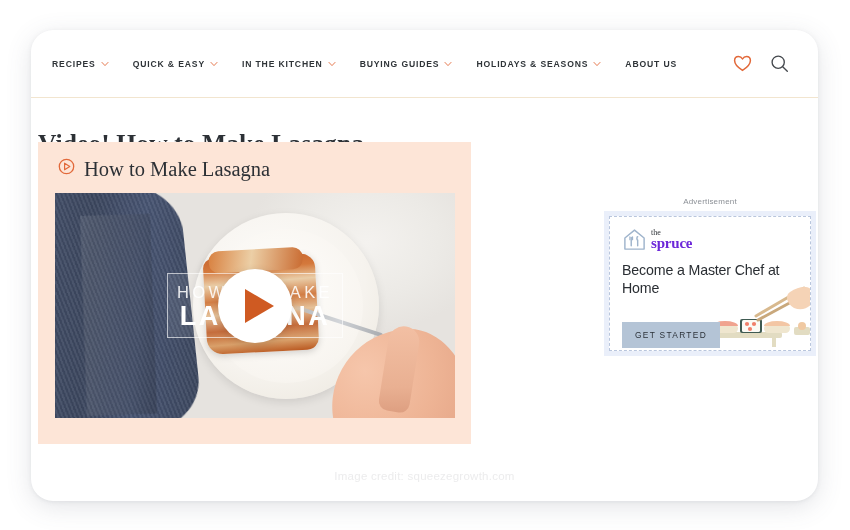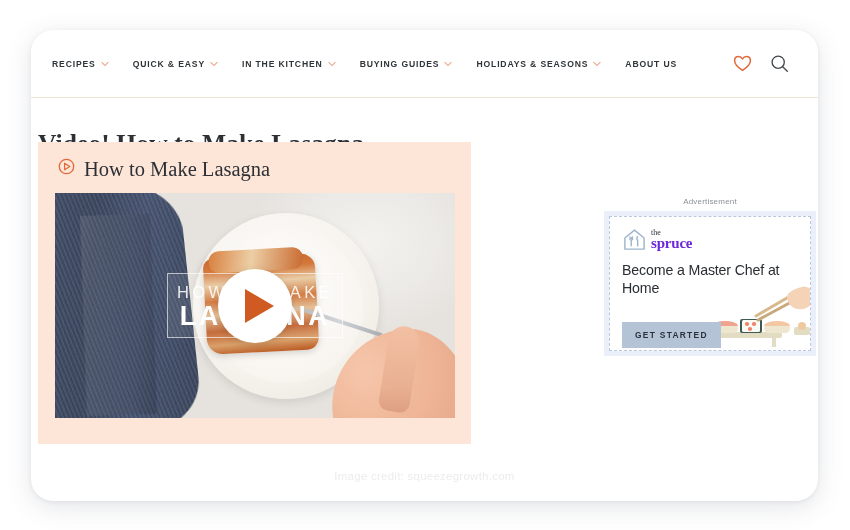--- a/index.html
+++ b/index.html
@@ -338,7 +338,7 @@
     background: #b4c4d6;
     color: #2b3138;
     font-size: 8.4px;
-    font-weight: bold;
+    font-weight: normal;
     letter-spacing: 1.3px;
     padding: 8px 13px;
     cursor: pointer;

